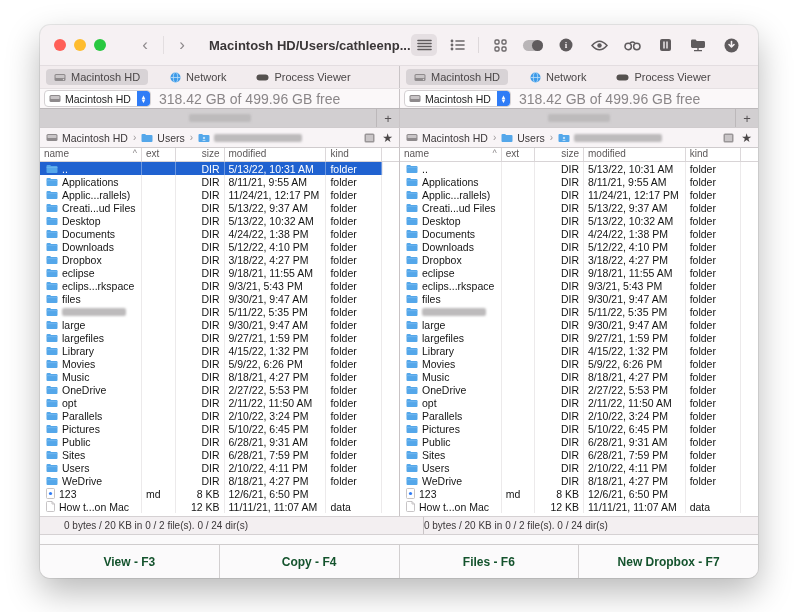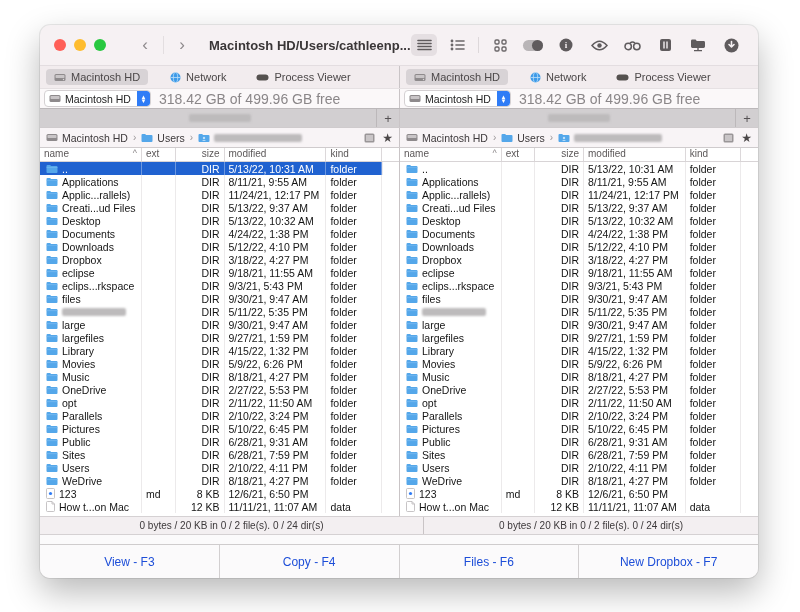--- a/index.html
+++ b/index.html
@@ -68,7 +68,7 @@
   .ficon{flex:0 0 auto;display:flex;}
   
   .statusbar{height:17px;background:#f3eff1;border-top:1px solid #d5d1d3;border-bottom:1px solid #d5d1d3;flex:0 0 auto;}
-  .statusbar .half{justify-content:center;font-size:10px;color:#3c383a;margin-left:24px;}
+  .statusbar .half{font-size:10px;color:#3c383a;margin-left:24px;}
   .gap-row{height:9px;background:#fbfafb;flex:0 0 auto;}
   .footer{height:33px;flex:0 0 auto;background:#fbfafb;border-top:1px solid #cfcccd;display:flex;}
   .fbtn{flex:1;display:flex;align-items:center;justify-content:center;font-size:12px;color:#1d4ed8;

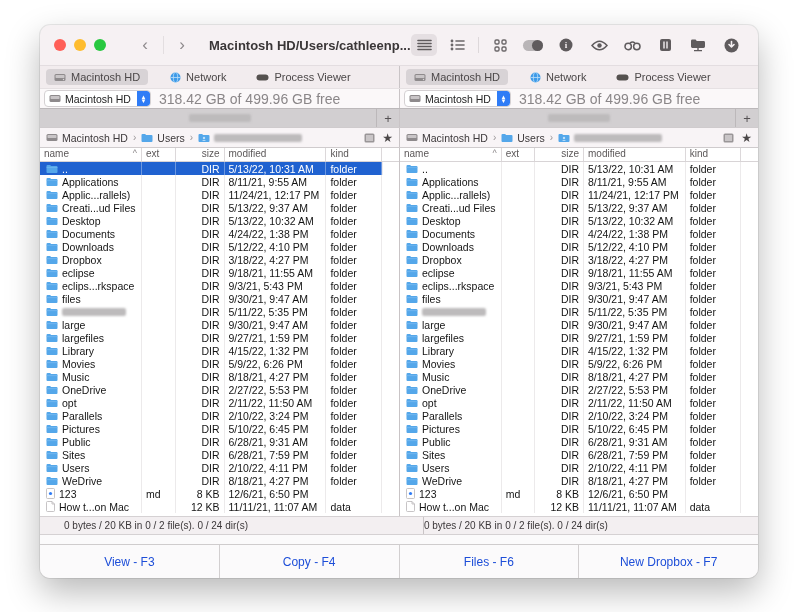--- a/index.html
+++ b/index.html
@@ -71,8 +71,8 @@
   .statusbar .half{font-size:10px;color:#3c383a;margin-left:24px;}
   .gap-row{height:9px;background:#fbfafb;flex:0 0 auto;}
   .footer{height:33px;flex:0 0 auto;background:#fbfafb;border-top:1px solid #cfcccd;display:flex;}
-  .fbtn{flex:1;display:flex;align-items:center;justify-content:center;font-size:12px;color:#1d4ed8;
-    border-right:1px solid #d2cfd0;}
+  .fbtn{flex:1;display:flex;align-items:center;justify-content:center;font-size:12px;color:#14532d;
+    border-right:1px solid #d2cfd0;font-weight:bold;}
   .fbtn:last-child{border-right:none;}
 </style>
 </head>

